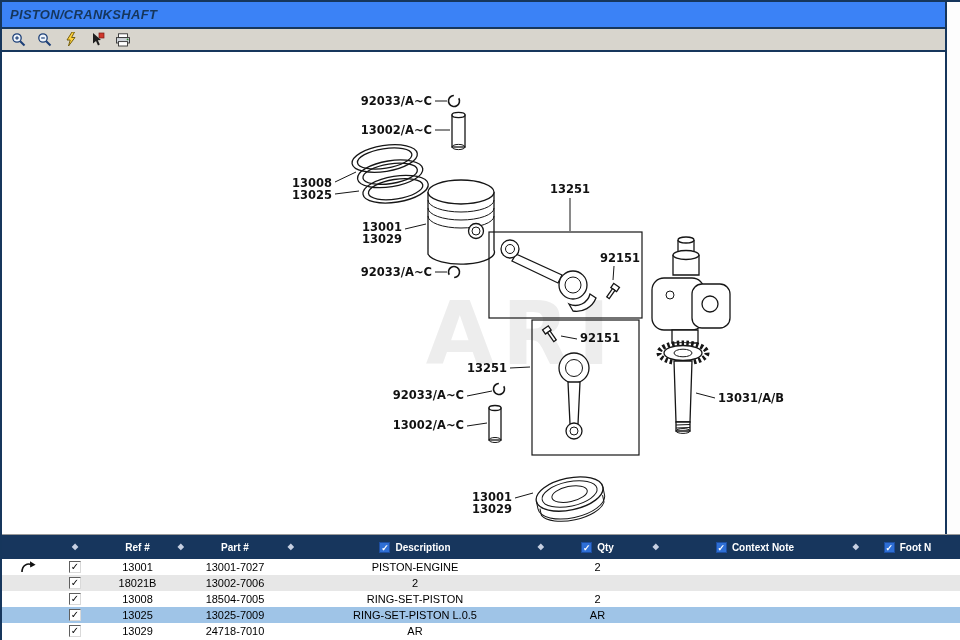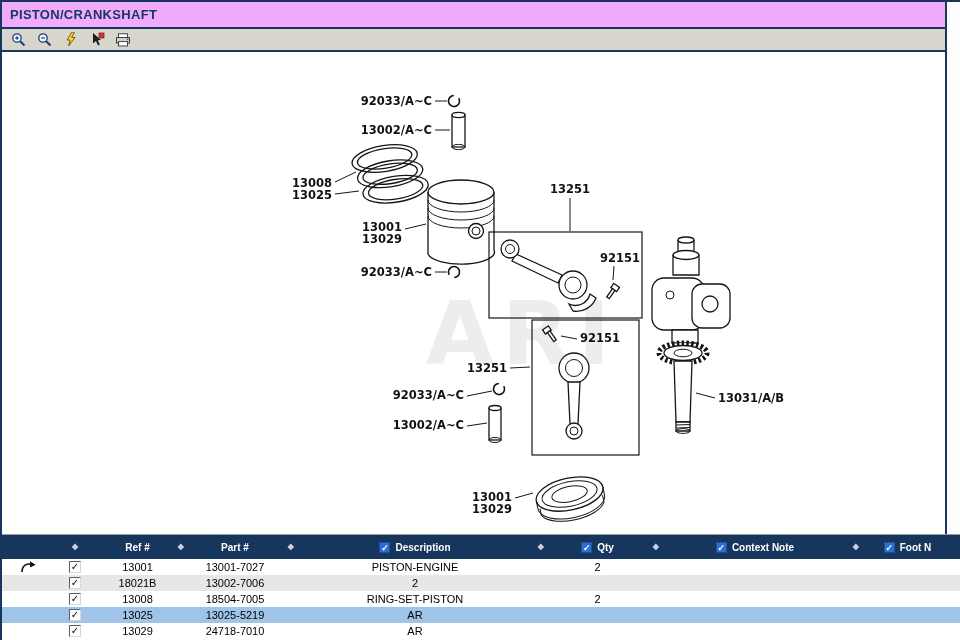--- a/index.html
+++ b/index.html
@@ -11,8 +11,8 @@
   .rule-right  { position:absolute; left:945px; top:0; width:2px; height:534px; background:#16365c; z-index:20; }
   .gutter-right{ position:absolute; left:947px; top:0; width:13px; height:534px; background:#fdfdfd; z-index:19; }
 
-  .titlebar { position:absolute; left:2px; top:2px; width:943px; height:27px; background:#f0abfc;
-              border-bottom:2px solid #16365c; display:flex; align-items:center; padding-left:8px; }
+  .titlebar { position:absolute; left:2px; top:2px; width:943px; height:27px; background:#3b82f6;
+              border-bottom:2px solid #16365c; display:flex; align-items:center; padding-left:8px;font-style:italic; }
   .titlebar .t { font-size:13px; font-weight:bold; color:#16365c; letter-spacing:.3px; }
 
   .toolbar { position:absolute; left:2px; top:29px; width:943px; height:23px; background:#d8d5cd;

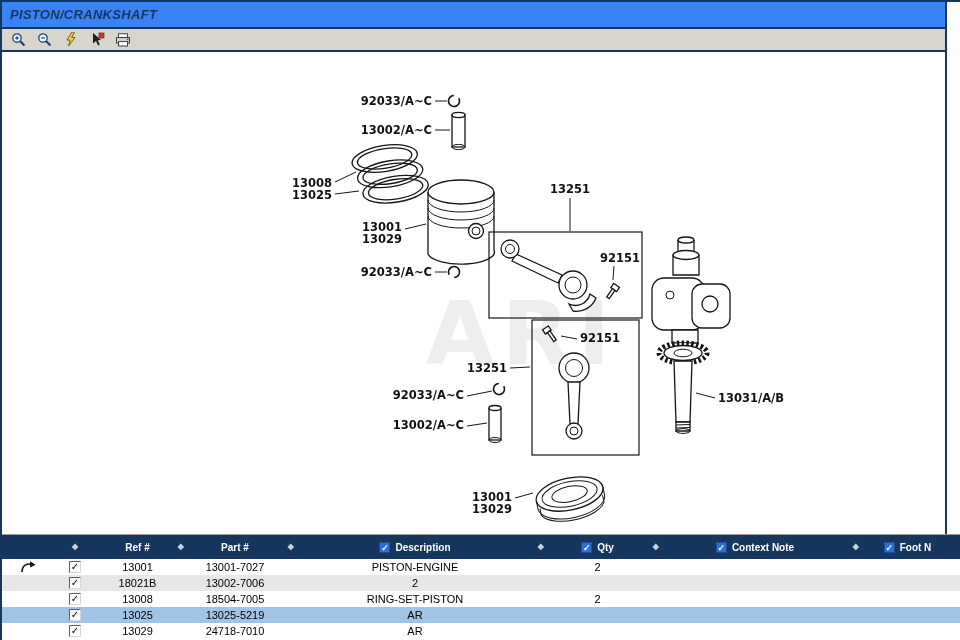--- a/index.html
+++ b/index.html
@@ -315,7 +315,7 @@
         <span class="rcb">✓</span>
       </div>
       <div class="tc">13025</div>
-      <div class="tc">13025-5219</div>
+      <div class="tc">13025-7009</div>
       <div class="tc">AR</div>
       <div class="tc"></div>
       <div class="tc"></div>

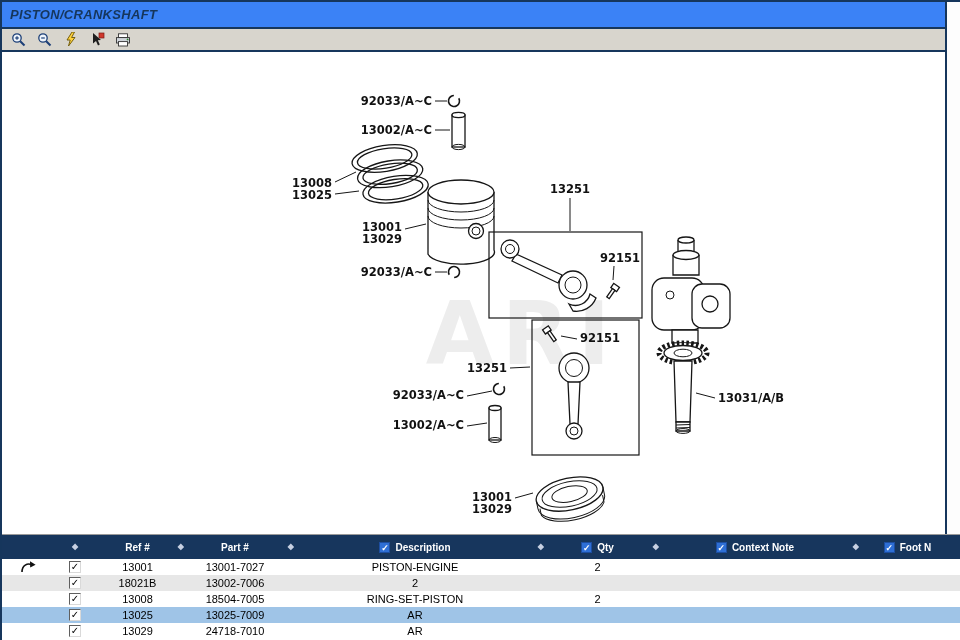--- a/index.html
+++ b/index.html
@@ -316,6 +316,7 @@
       </div>
       <div class="tc">13025</div>
       <div class="tc">13025-7009</div>
+      <div class="tc">RING-SET-PISTON L.0.5</div>
       <div class="tc">AR</div>
       <div class="tc"></div>
       <div class="tc"></div>

